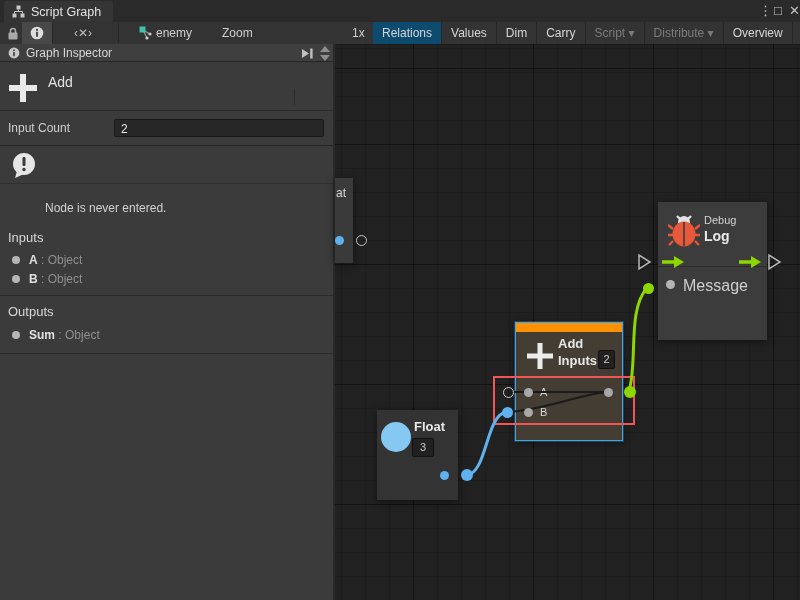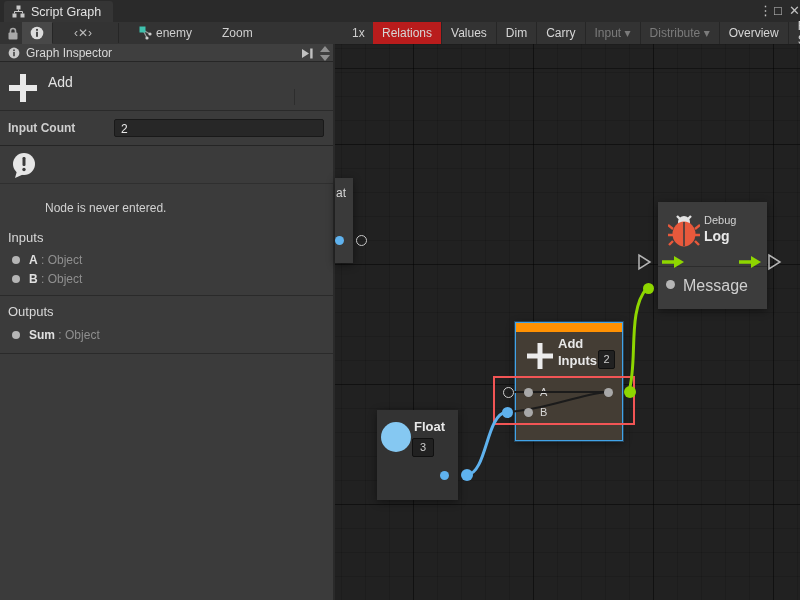--- a/index.html
+++ b/index.html
@@ -18,7 +18,7 @@
   #toolbar{left:0;top:22px;width:800px;height:22px;background:#333333;}
   .tbtn{display:flex;align-items:center;justify-content:center;height:22px;color:#d6d6d6;
         font-size:12px;padding:0 9px;background:#333333;}
-  .tbtn.active{background:#b91c1c;}
+  .tbtn.active{background:#0c4a6e;}
   .tbtn.disabled{color:#7b7b7b;}
   #tb-buttons{left:373px;top:0;height:22px;display:flex;gap:1px;background:#262626;}
   .sep{position:absolute;top:1px;width:1px;height:20px;background:#262626;}

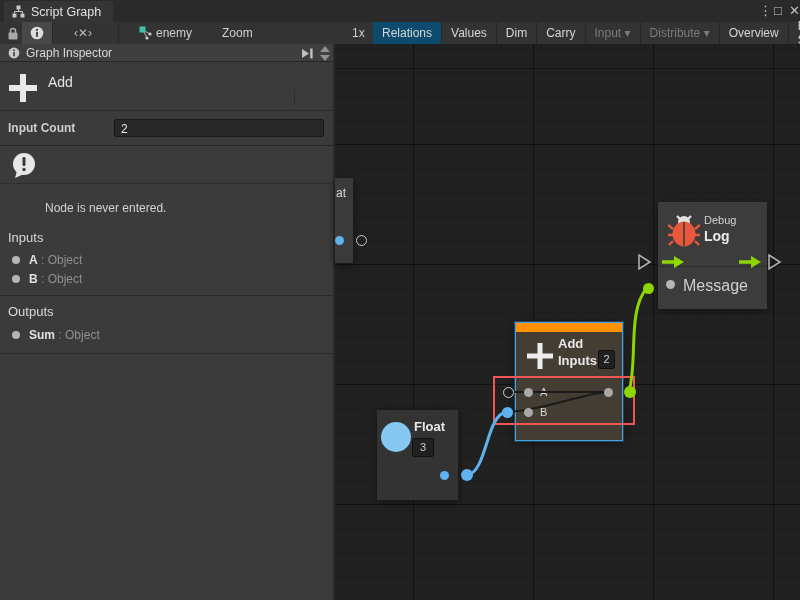--- a/index.html
+++ b/index.html
@@ -115,7 +115,7 @@
           <span>Carry</span>
         </div>
       <div class="tbtn disabled">
-        <span>Input</span>&nbsp;<span>▾</span>
+        <span>Script</span>&nbsp;<span>▾</span>
       </div>
       <div class="tbtn disabled">
         <span>Distribute</span>&nbsp;<span>▾</span>

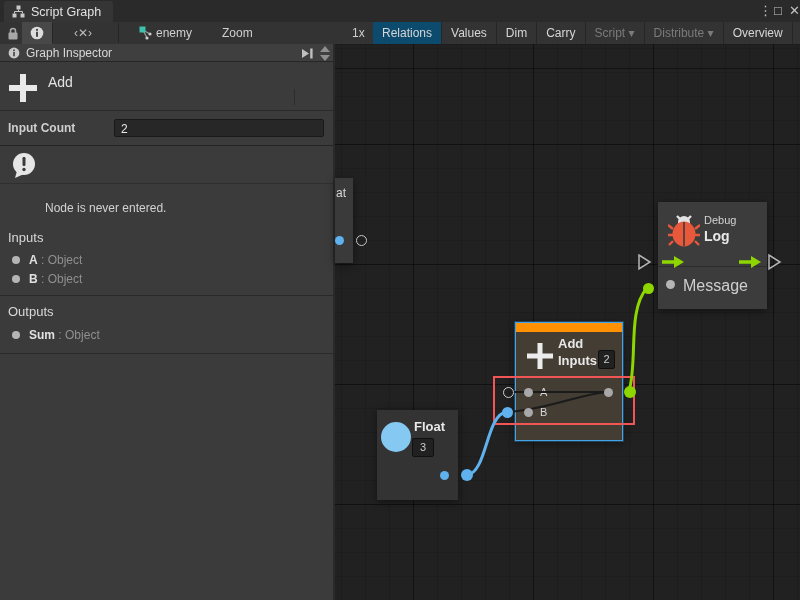--- a/index.html
+++ b/index.html
@@ -154,7 +154,7 @@
       <div class="abs" style="left:48px;top:11px;color:#e2e2e2;font-size:14px;">Add</div>
     </div>
 
-    <div class="abs txt" style="left:8px;top:76px;font-weight:bold;">Input Count</div>
+    <div class="abs txt" style="left:8px;top:76px;">Input Count</div>
     <div class="field" style="left:114px;top:75px;width:210px;height:18px;">2</div>
     <div class="divider" style="top:101px;"></div>
 

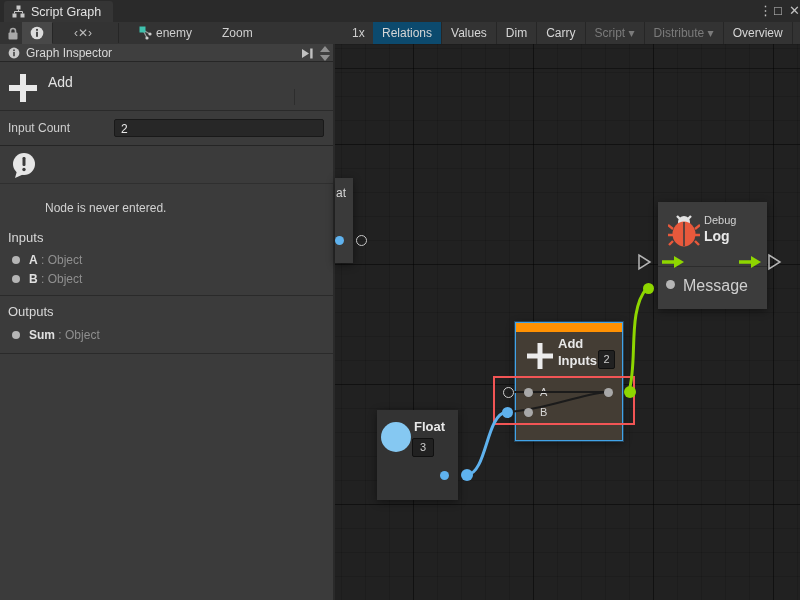--- a/index.html
+++ b/index.html
@@ -218,7 +218,7 @@
 
     <div class="abs" style="left:158px;top:332px;width:138px;height:45px;border:2px solid #f25555;"></div>
 
-    <div class="node" style="left:323px;top:158px;width:109px;height:107px;background:#3c3c3c;">
+    <div class="node" style="left:323px;top:158px;width:109px;height:138px;background:#3c3c3c;">
       <svg class="abs" style="left:10px;top:11px;" width="32" height="34" viewBox="0 0 32 34">
         <path d="M5 16 L0 12 M5 22 H0 M5 28 L1 32 M27 16 L32 12 M27 22 H32 M27 28 L31 32" stroke="#e8593c" stroke-width="2.4"></path>
         <path d="M9 3 L13 7 M23 3 L19 7" stroke="#e2e2e2" stroke-width="2.4"></path>

